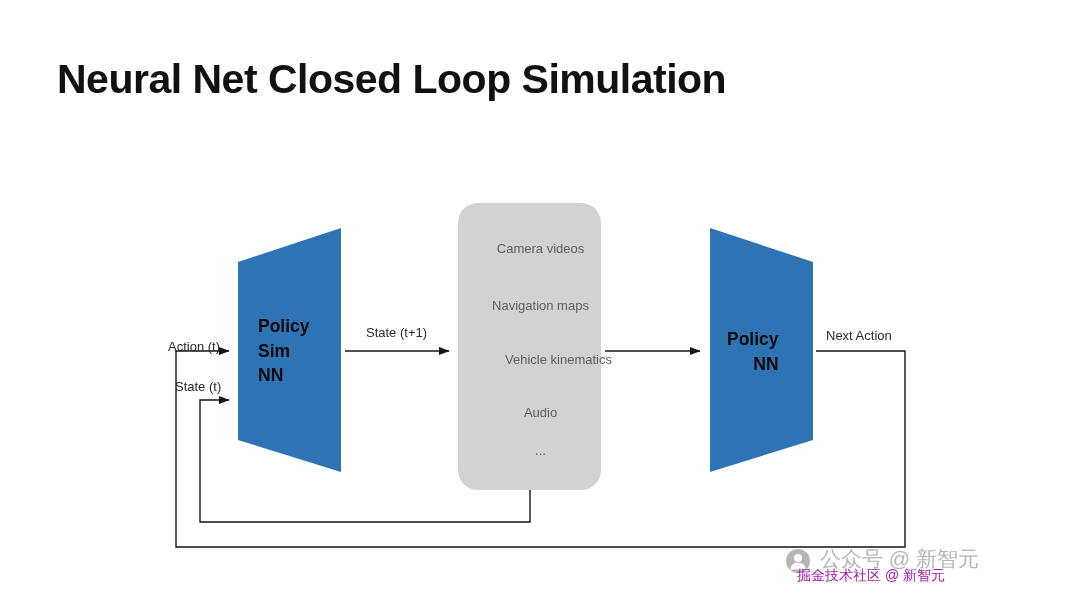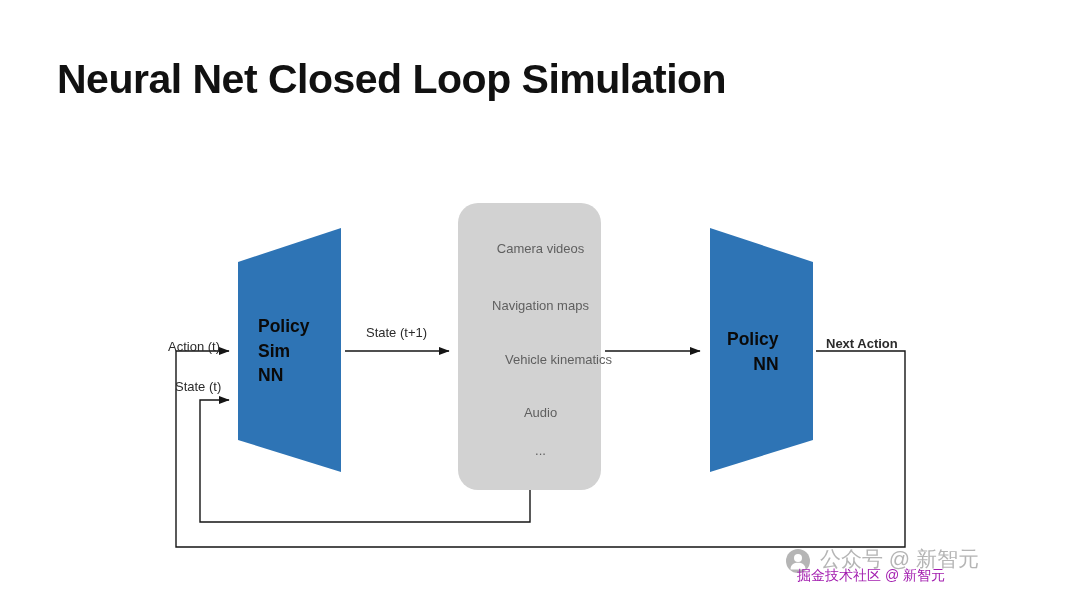--- a/index.html
+++ b/index.html
@@ -58,7 +58,7 @@
   <div class="lbl" style="left:168px; top:328px;margin-top:11px;">Action (t)</div>
   <div class="lbl" style="left:175px; top:379px;">State (t)</div>
   <div class="lbl" style="left:366px; top:325px;">State (t+1)</div>
-  <div class="lbl" style="left:826px; top:336px;font-weight:bold;">Next Action</div>
+  <div class="lbl" style="left:826px; top:328px;">Next Action</div>
 
   <div class="node-label" style="left:258px; top:314px;">
     <div>Policy</div>

